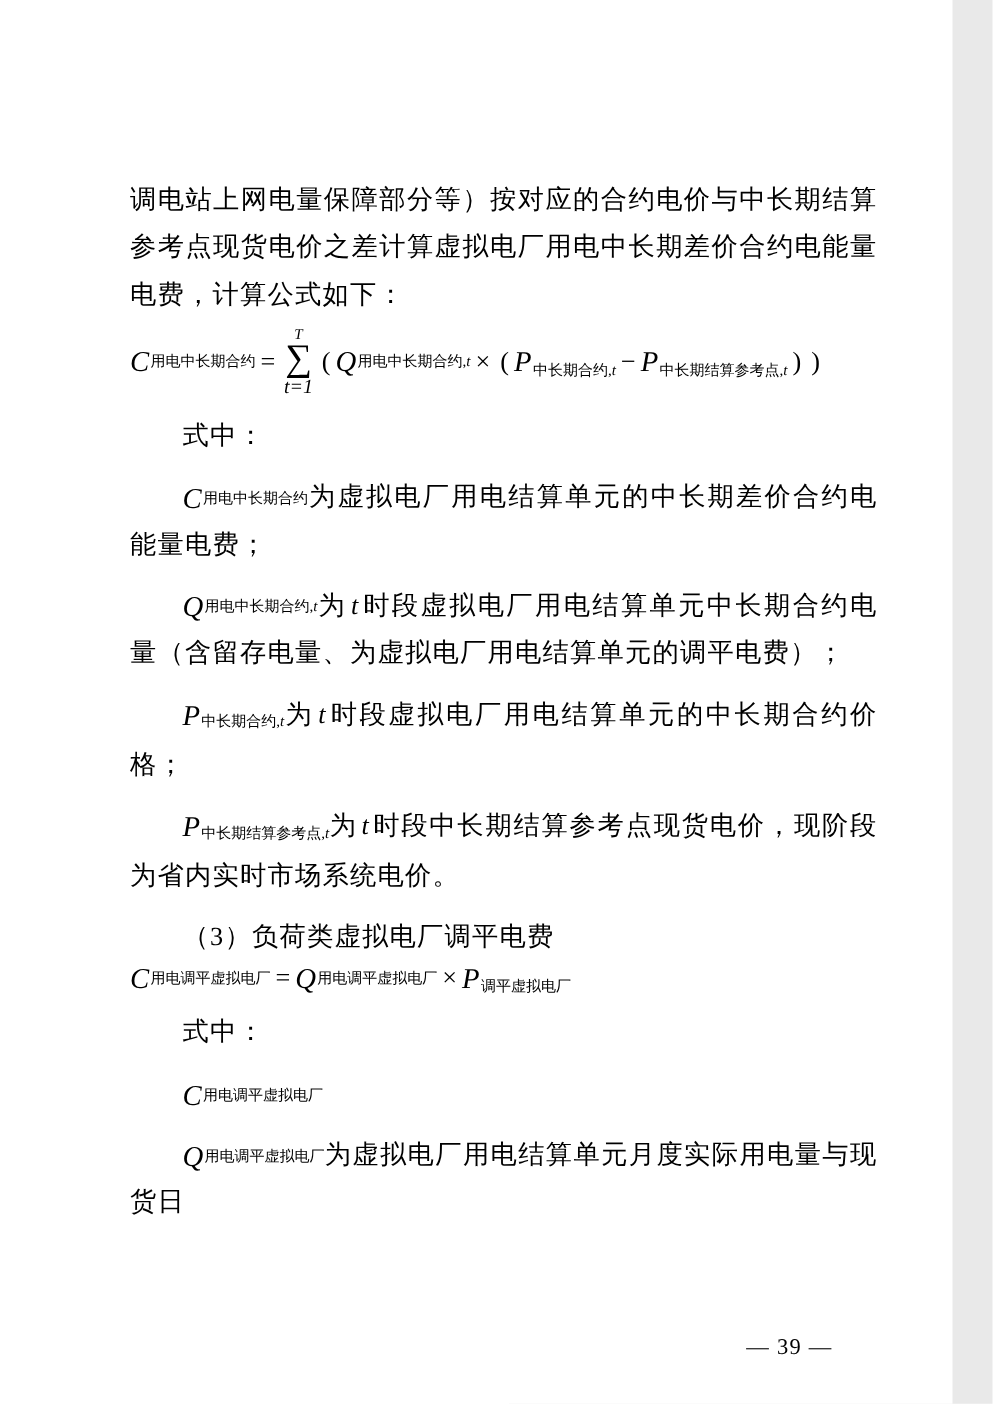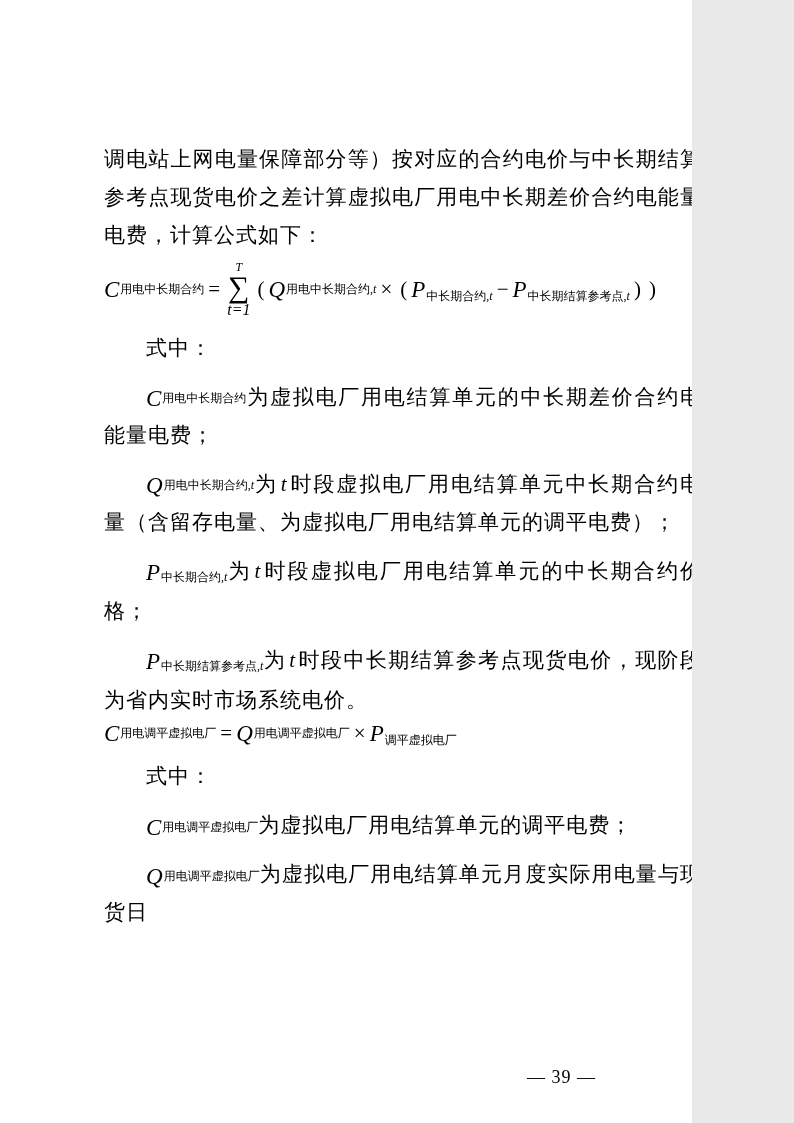--- a/index.html
+++ b/index.html
@@ -12,7 +12,7 @@
   }
   .page {
     position: relative;
-    width: 692px; height: 1123px;
+    width: 762px; height: 1123px;
     background: #ffffff;
     overflow: hidden;
   }

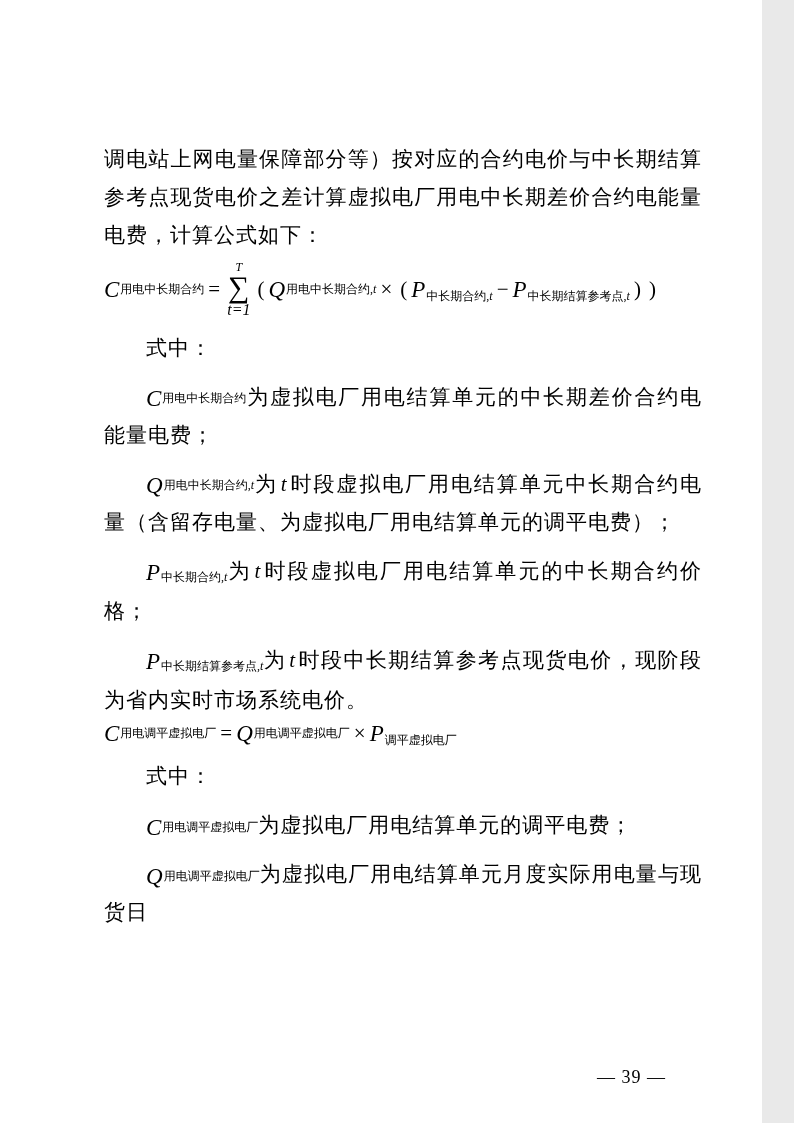--- a/index.html
+++ b/index.html
@@ -176,6 +176,7 @@
         </span><span>为</span><i class="tvar">t</i><span>时段中长期结算参考点现货电价，现阶段为省内实时市场系统电价。</span>
     </p>
 
+    <p class="para indent">（3）负荷类虚拟电厂调平电费</p>
 
 
     <div class="formula formula-2">

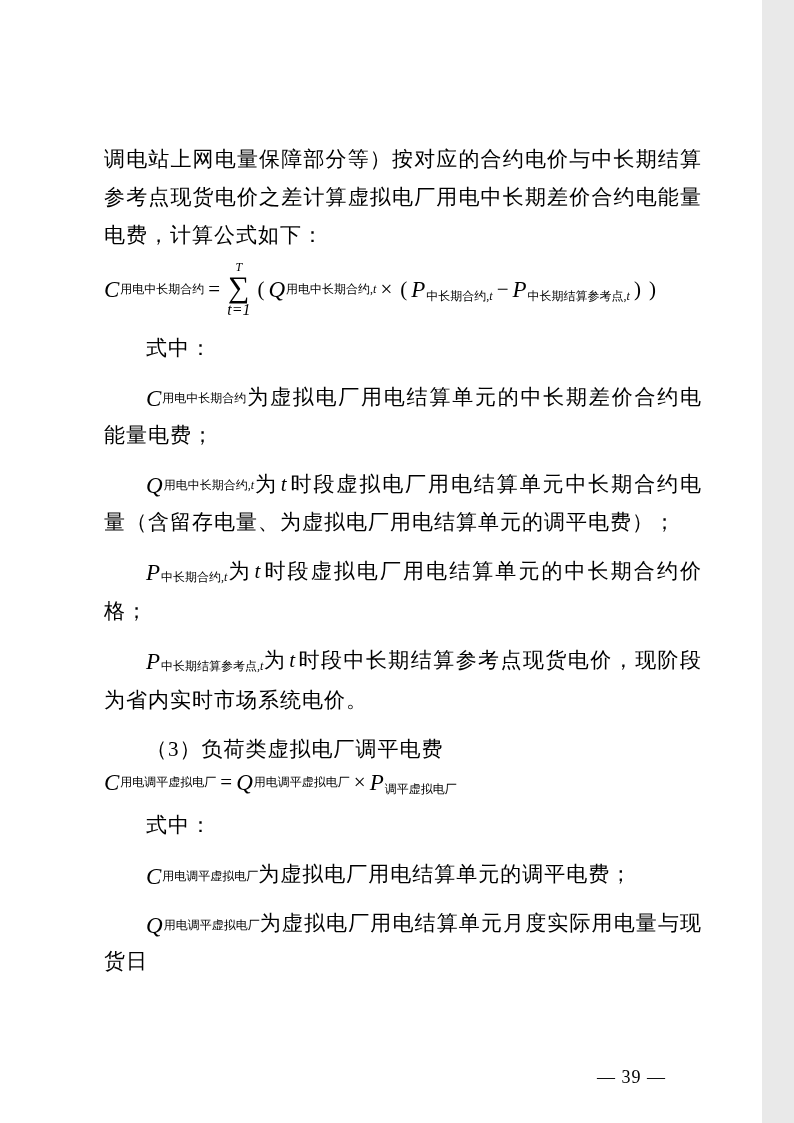--- a/index.html
+++ b/index.html
@@ -211,7 +211,7 @@
             <span class="sp">用电</span>
             <span class="sb">调平虚拟电厂</span>
           </span>
-        </span><span>为虚拟电厂用电结算单元的调平电费；</span>
+        </span>
     </p>
 
     <p class="para indent">

